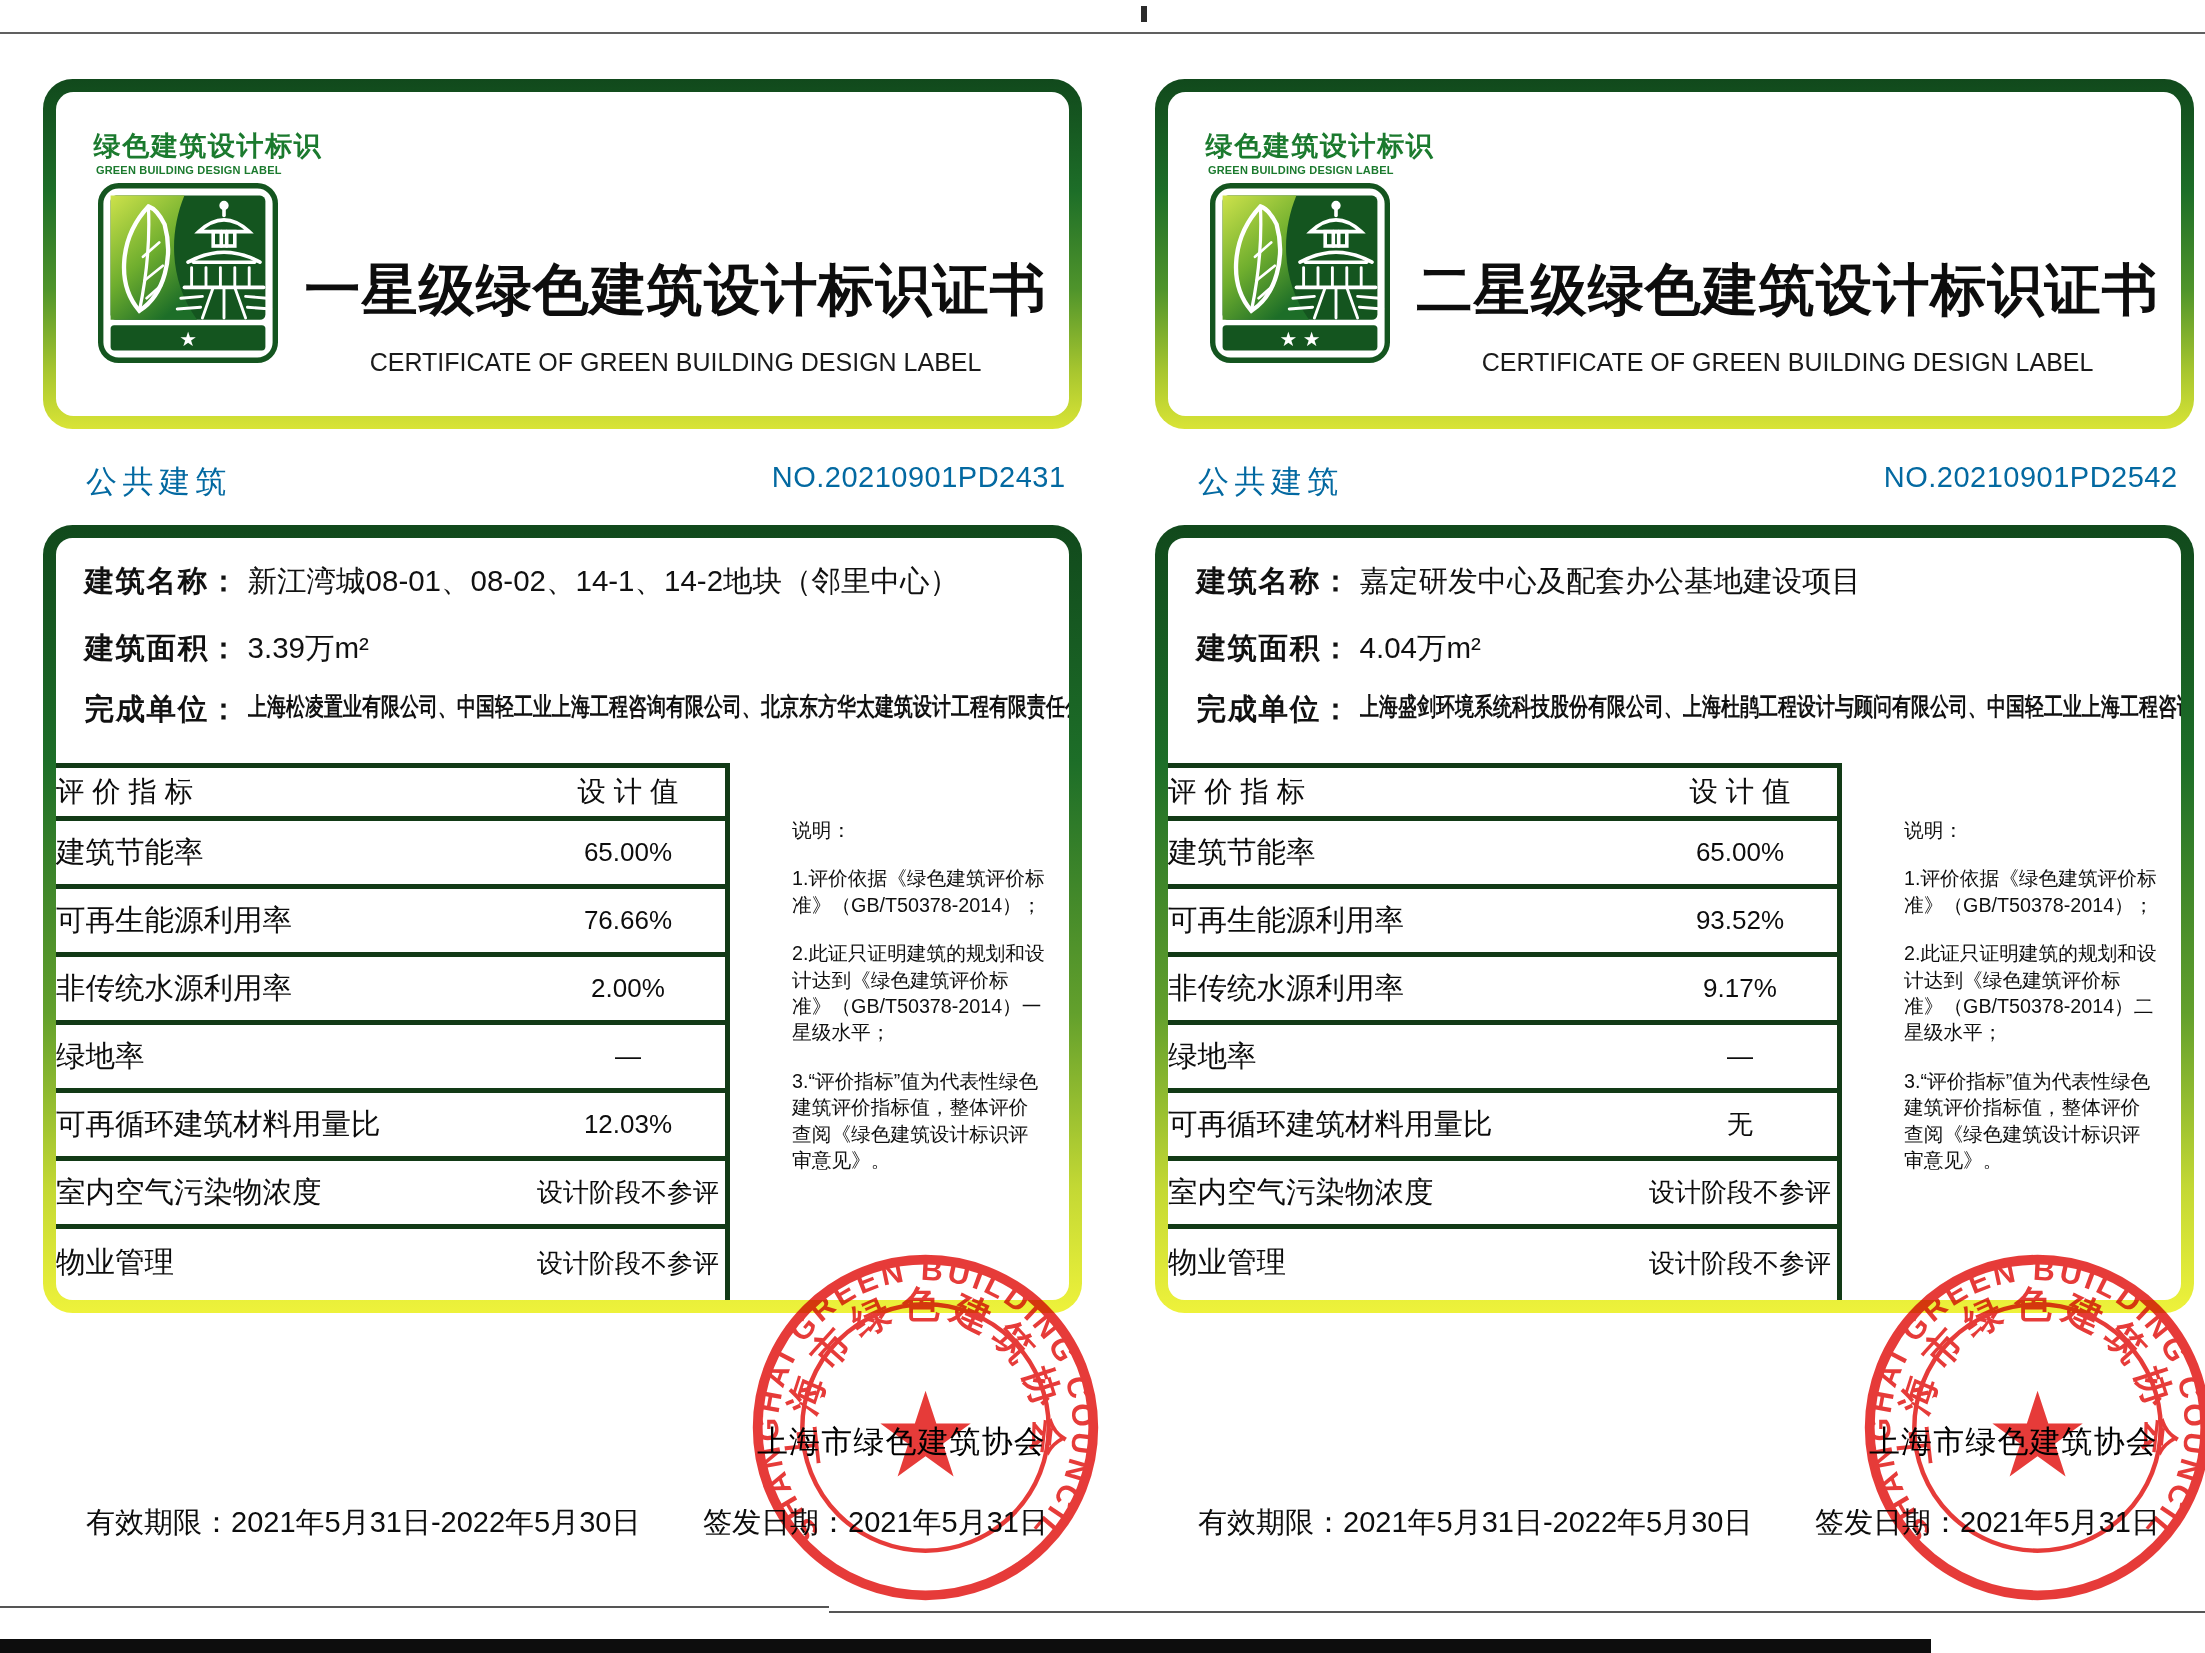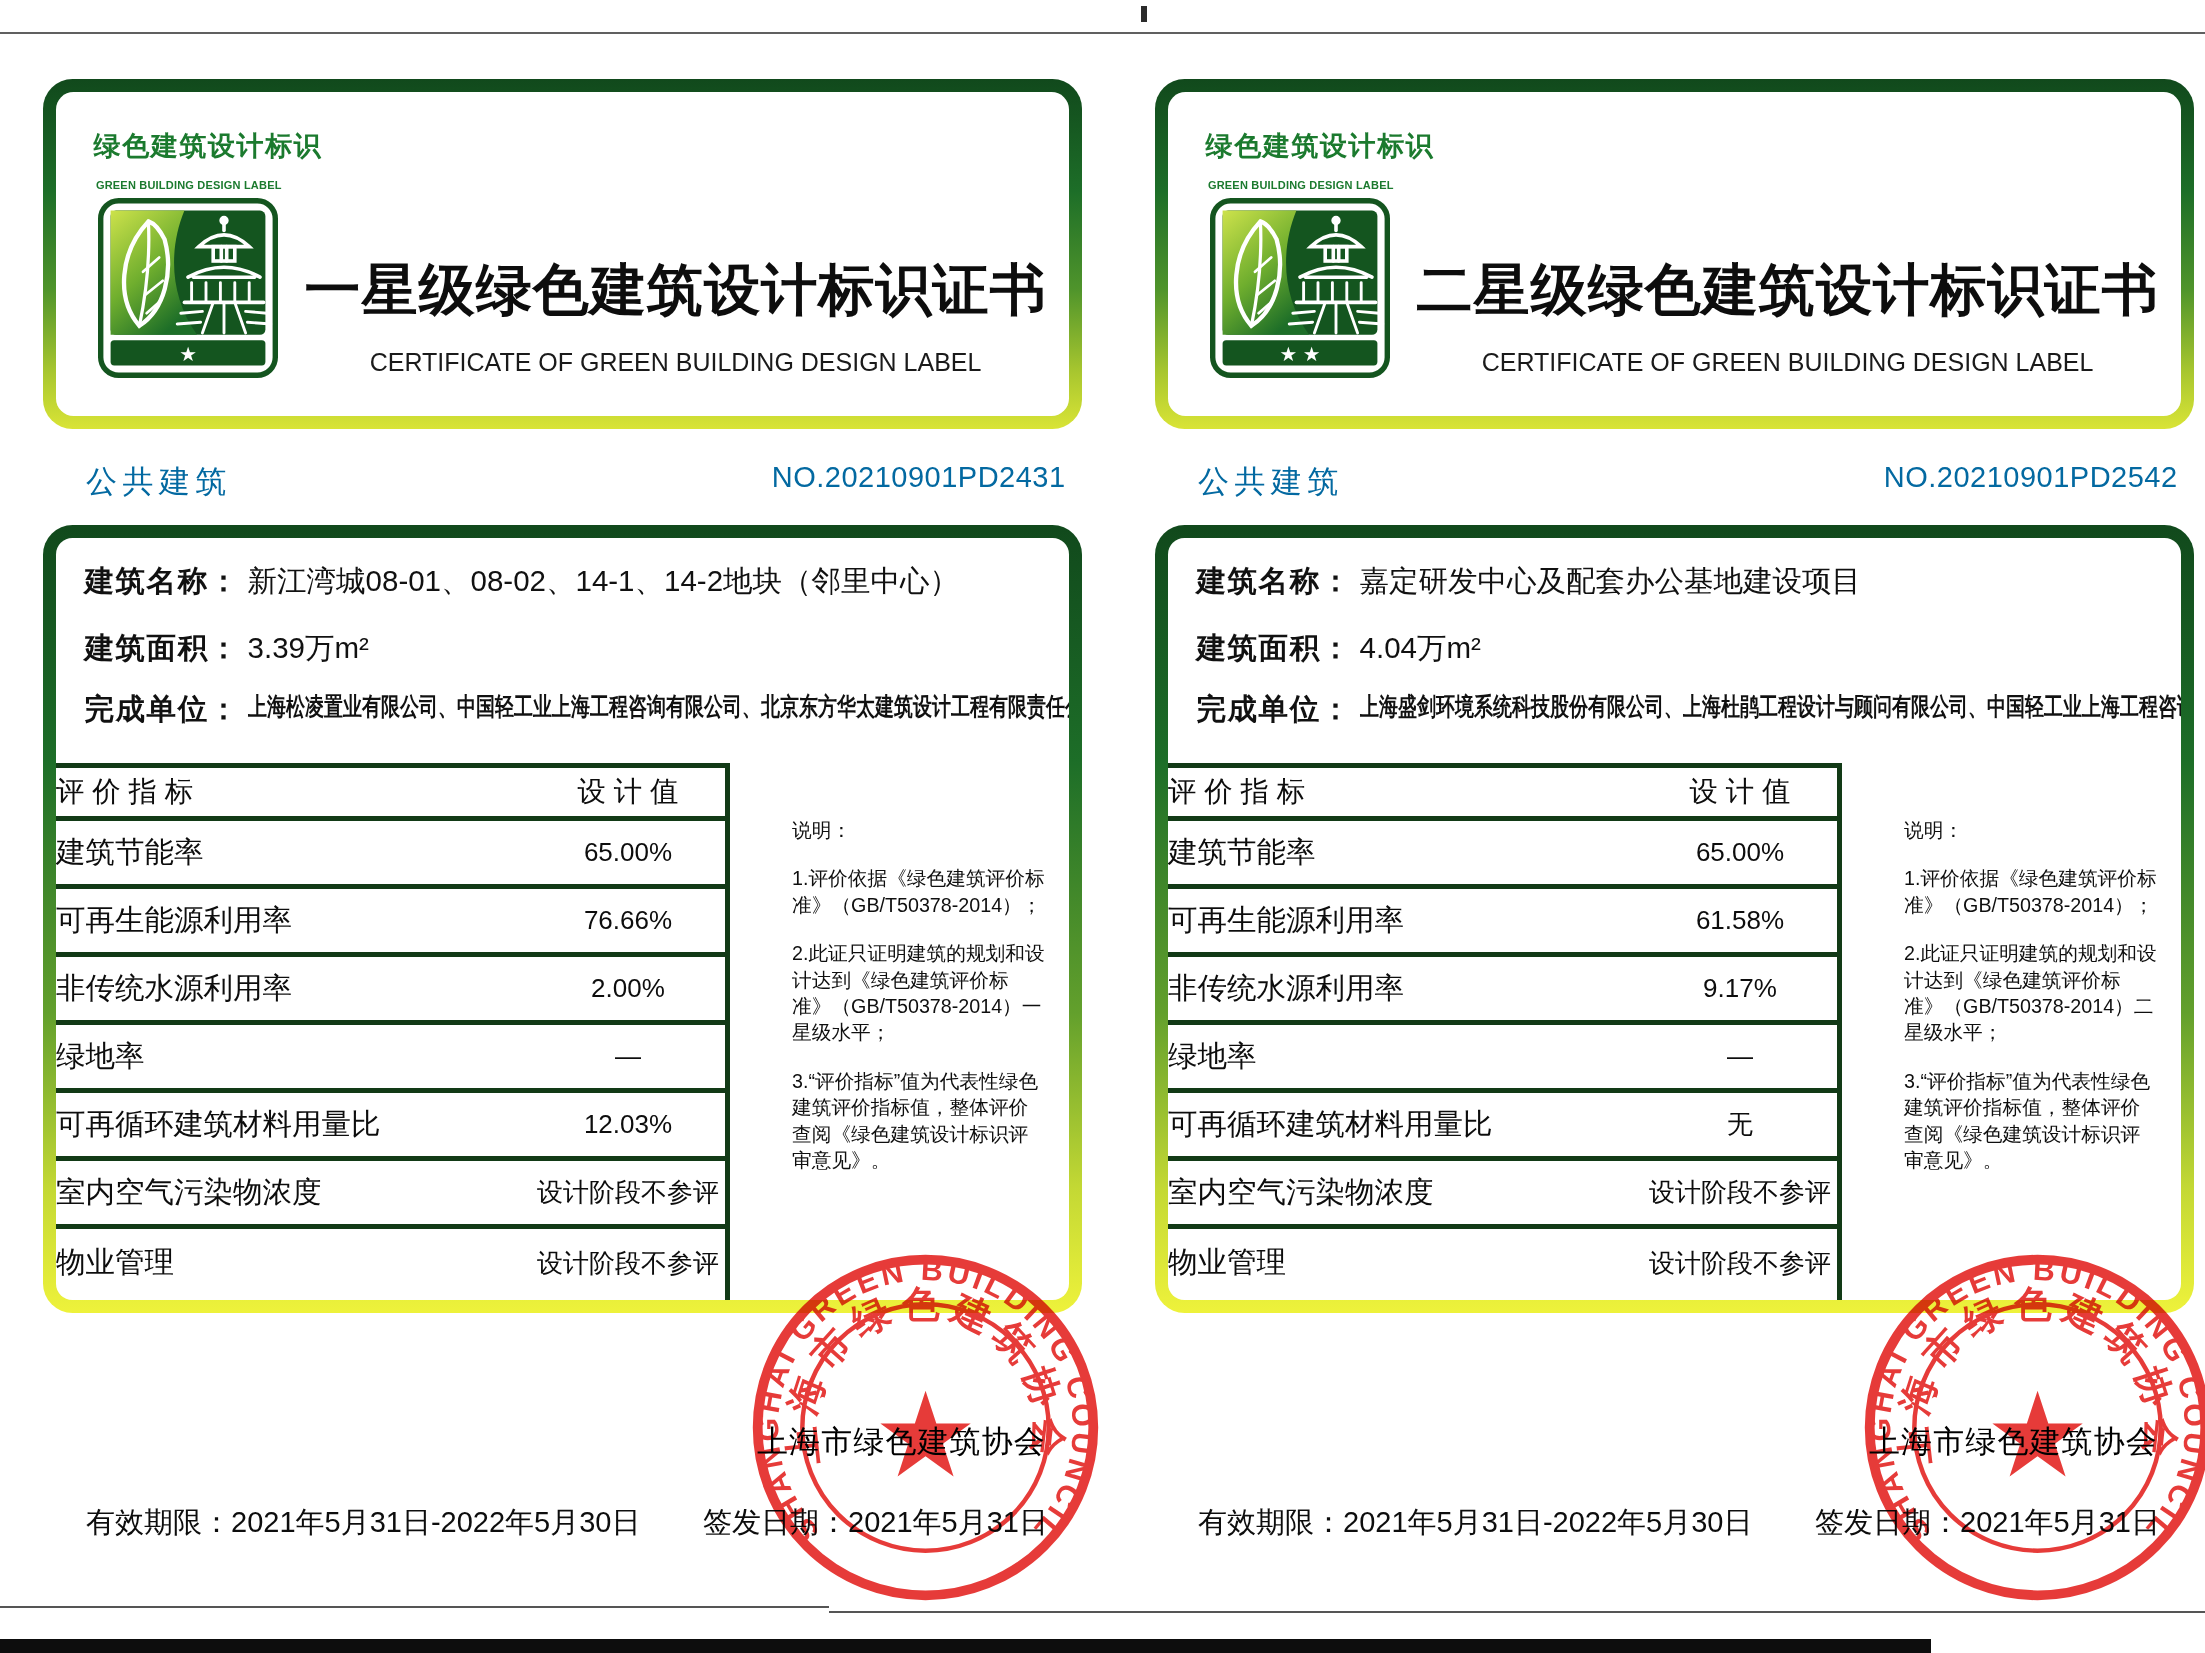--- a/index.html
+++ b/index.html
@@ -20,7 +20,7 @@
 
   .logo { position:absolute; left:38px; top:36px; width:188px; text-align:right; }
   .logo-cn { font-size:27px; font-weight:bold; color:#1b7a2e; letter-spacing:1.6px; white-space:nowrap; }
-  .logo-en { font-size:11px; font-weight:bold; color:#1b7a2e; margin-top:15px; letter-spacing:0.2px; white-space:nowrap; }
+  .logo-en { font-size:11px; font-weight:bold; color:#1b7a2e; margin-top:0; letter-spacing:0.2px; white-space:nowrap; }
   .emblem  { width:180px; height:180px; margin:7.7px auto 0; display:block; }
 
   .titles { position:absolute; left:235px; right:8.8px; top:121px; text-align:center; }

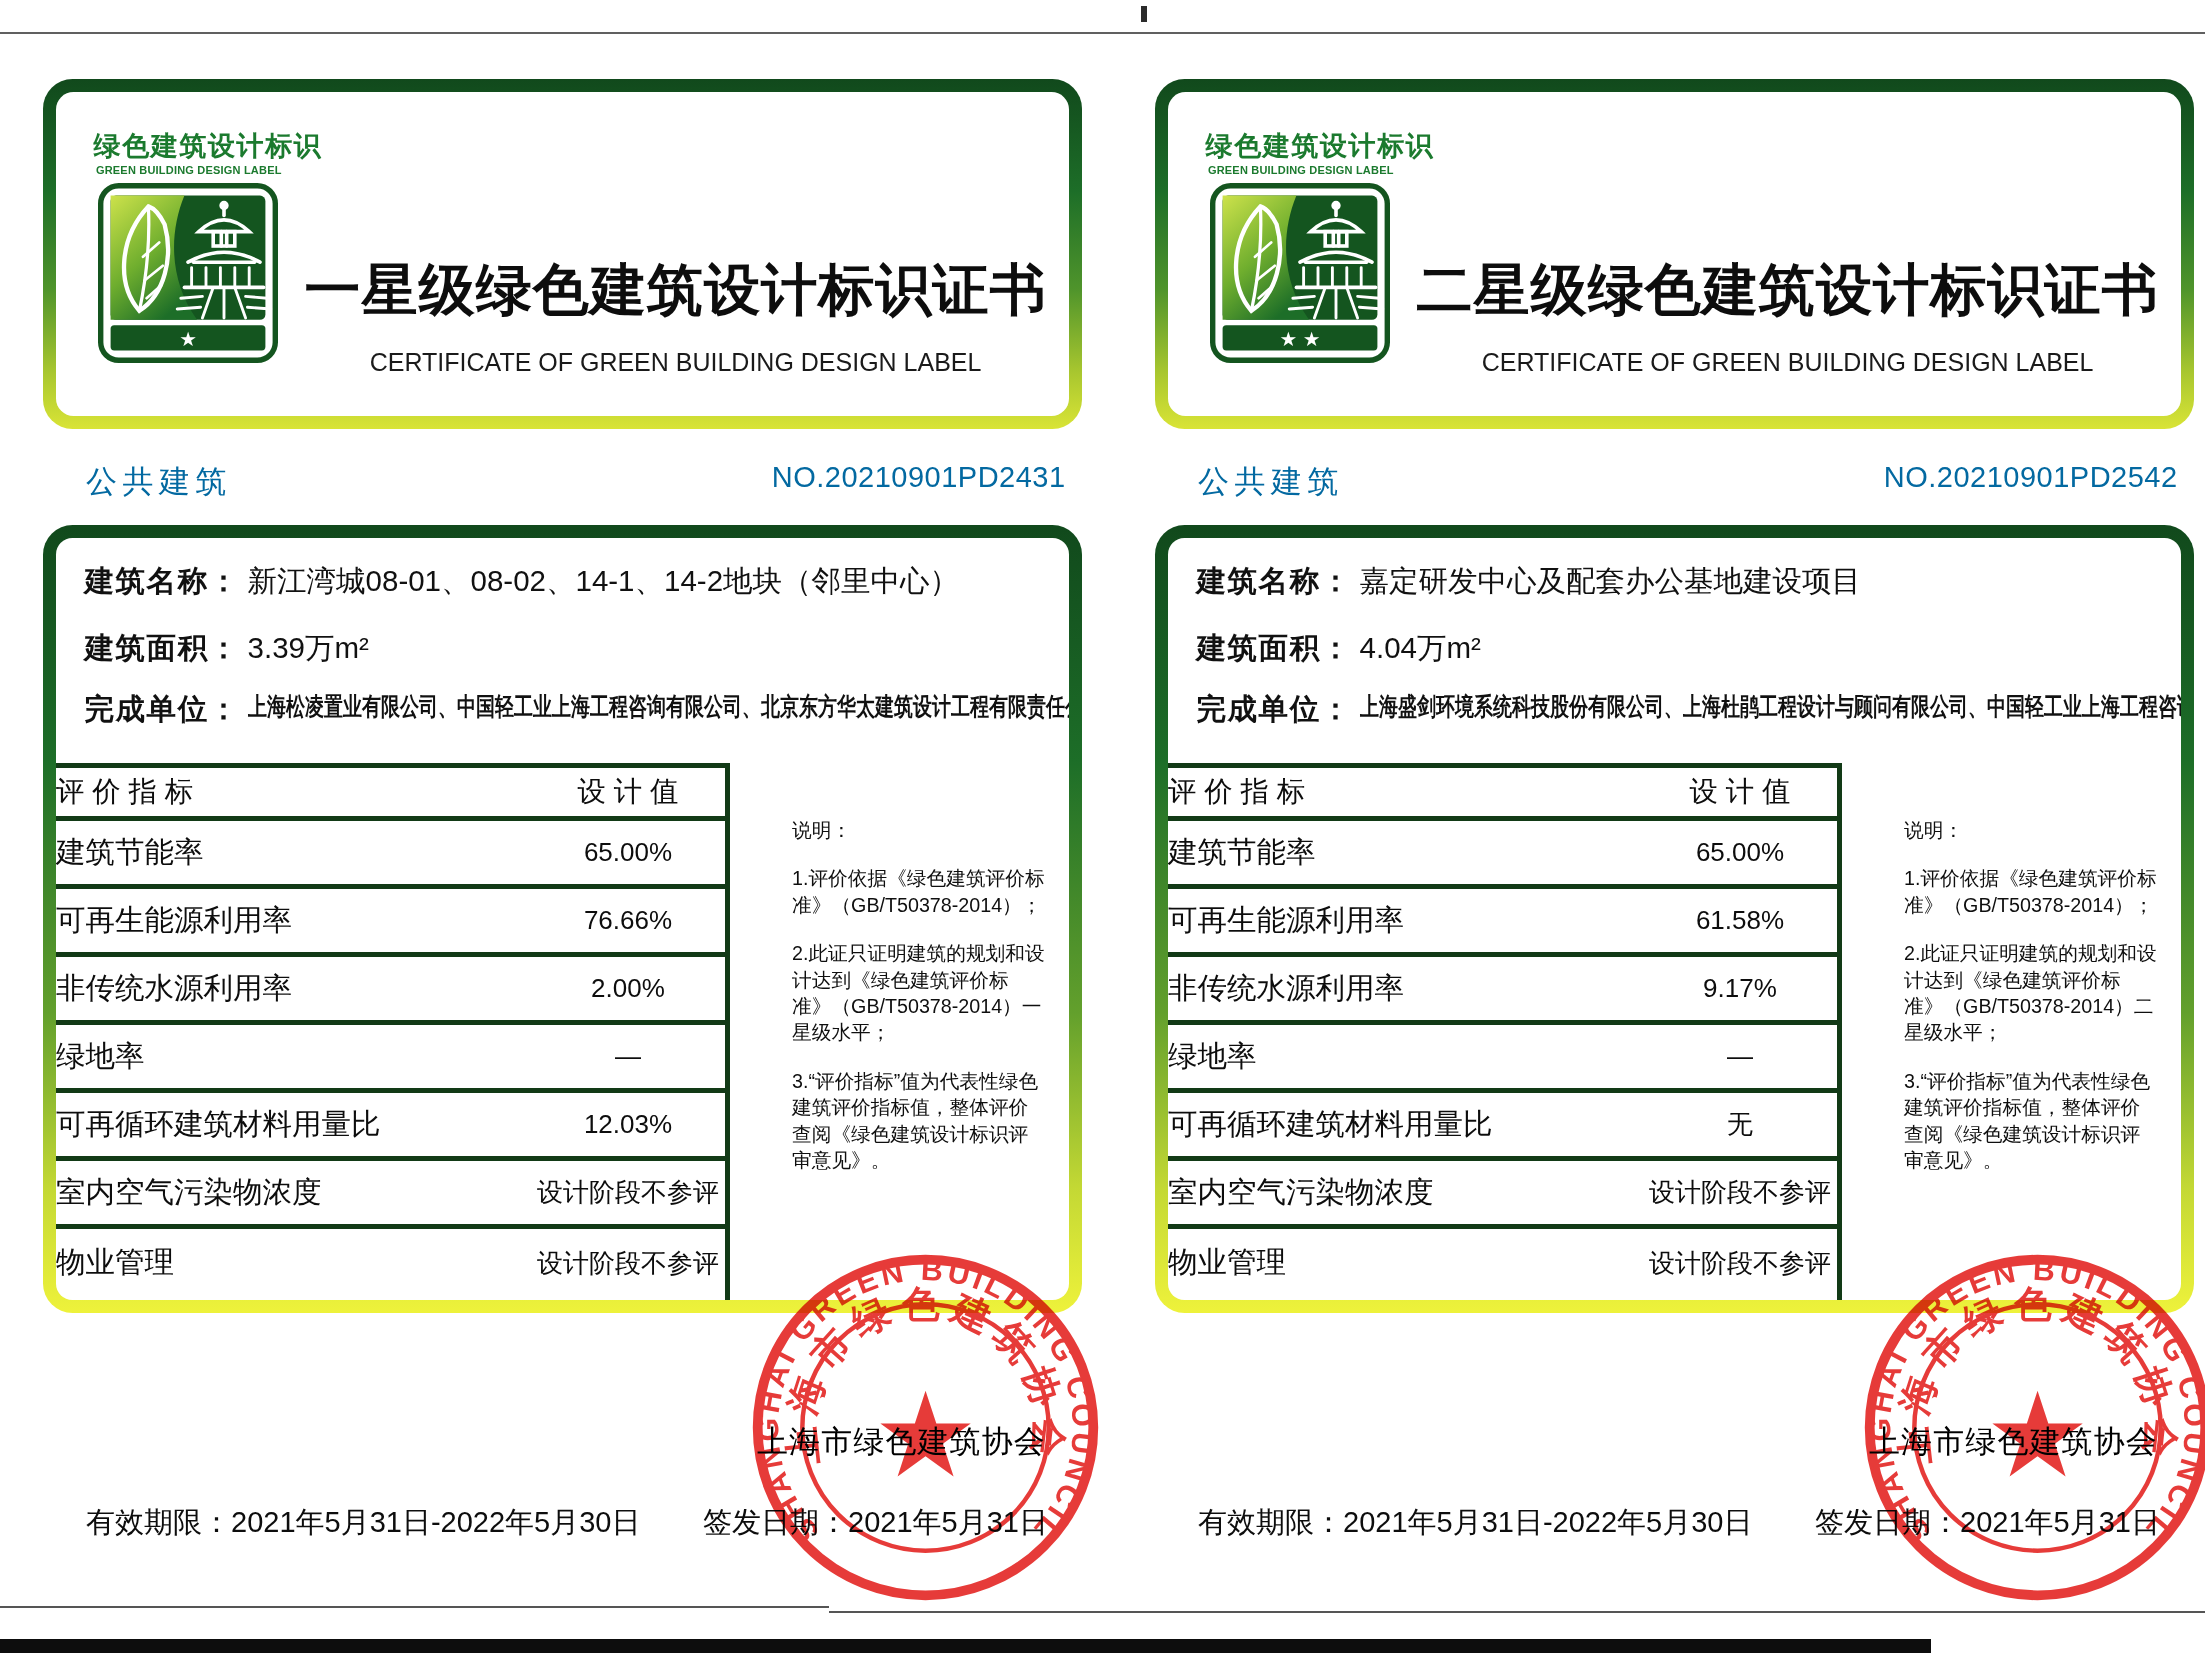--- a/index.html
+++ b/index.html
@@ -296,7 +296,7 @@
         </div>
         <div class="itable-row">
           <div class="cell-label">可再生能源利用率</div>
-          <div class="cell-value">61.58%</div>
+          <div class="cell-value">93.52%</div>
         </div>
         <div class="itable-row">
           <div class="cell-label">非传统水源利用率</div>

